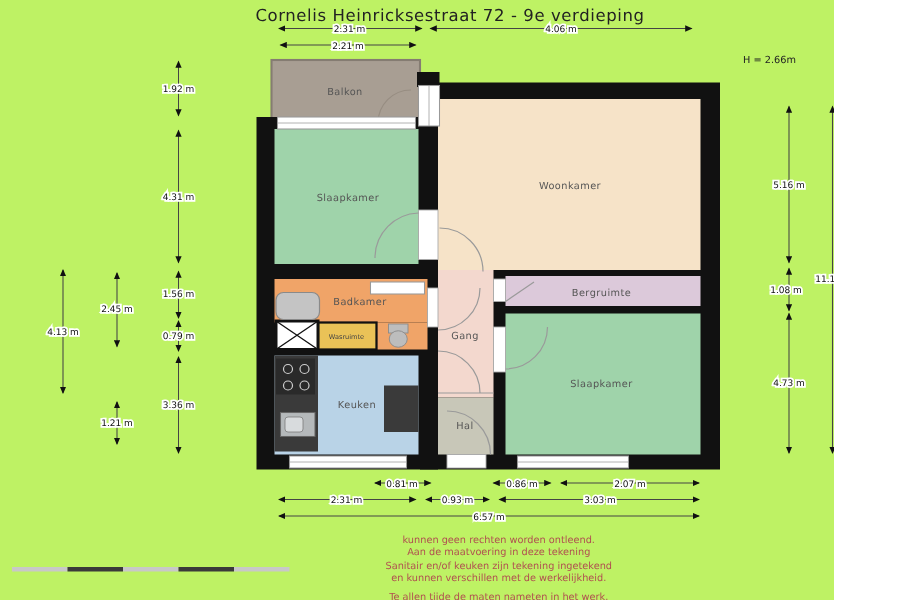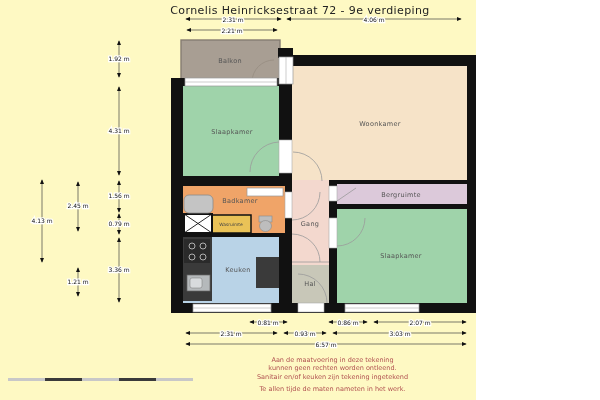--- a/index.html
+++ b/index.html
@@ -4,7 +4,7 @@
 <style>
   html,body{margin:0;padding:0;background:#ffffff;}
   .page{
-    position:relative;width:476px;height:400px;background:#fef9c3;overflow:hidden;
+    position:relative;width:556px;height:400px;background:#bef264;overflow:hidden;
     font-family:"DejaVu Sans","Liberation Sans",sans-serif;
   }
   .title{

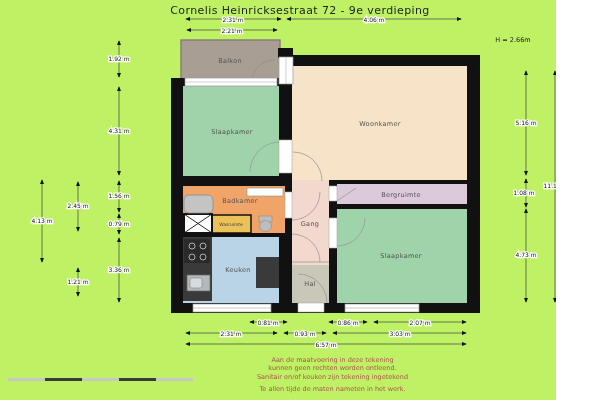--- a/index.html
+++ b/index.html
@@ -203,8 +203,8 @@
   </svg>
 
   <div class="footer">
+    <div>kunnen geen rechten worden ontleend.</div>
     <div>Aan de maatvoering in deze tekening</div>
-    <div>kunnen geen rechten worden ontleend.</div>
     <div>Sanitair en/of keuken zijn tekening ingetekend</div>
     <div class="gap"></div>
     <div>Te allen tijde de maten nameten in het werk.</div>

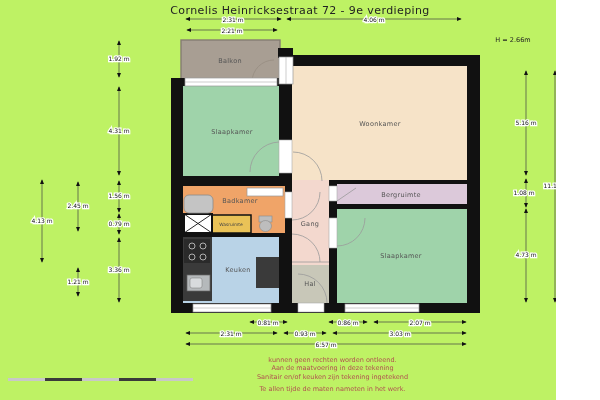--- a/index.html
+++ b/index.html
@@ -206,6 +206,7 @@
     <div>kunnen geen rechten worden ontleend.</div>
     <div>Aan de maatvoering in deze tekening</div>
     <div>Sanitair en/of keuken zijn tekening ingetekend</div>
+    <div>en kunnen verschillen met de werkelijkheid.</div>
     <div class="gap"></div>
     <div>Te allen tijde de maten nameten in het werk.</div>
 

